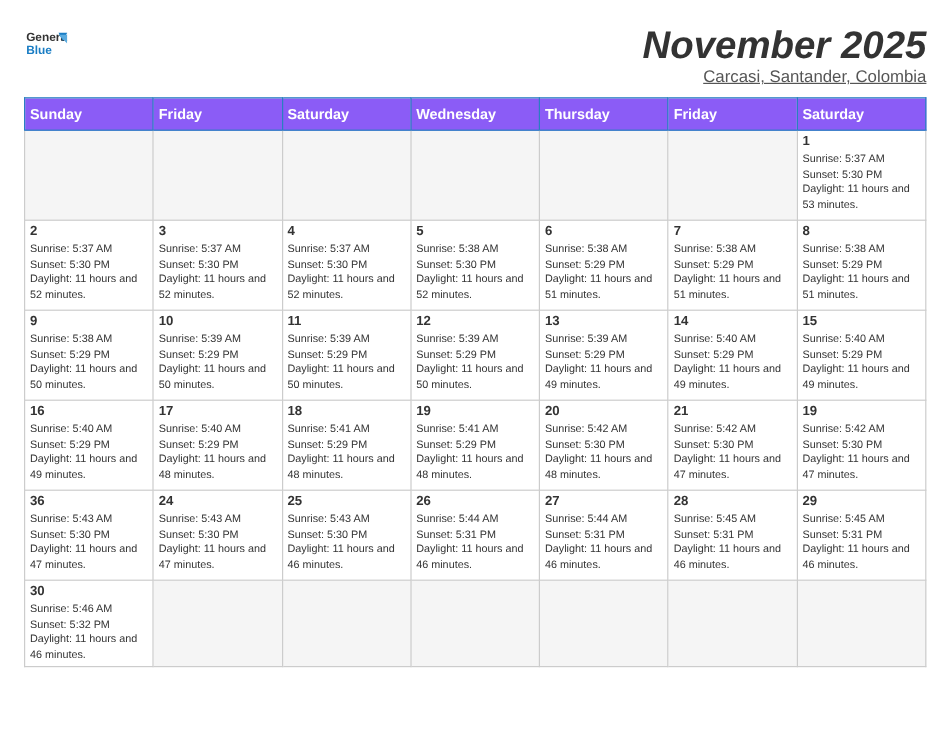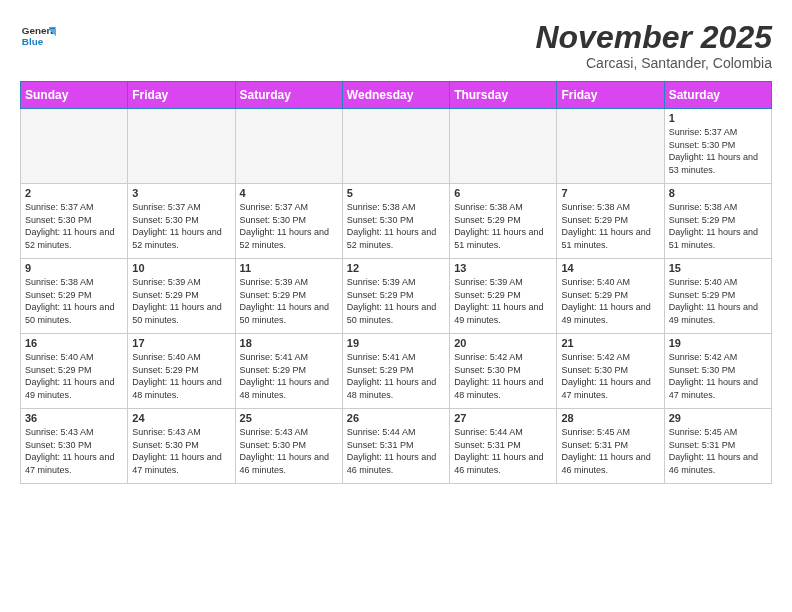--- a/index.html
+++ b/index.html
@@ -38,6 +38,7 @@
     .subtitle {
       font-size: 14px;
       color: #555;
+      text-decoration: underline;
     }
     .calendar {
       width: 100%;

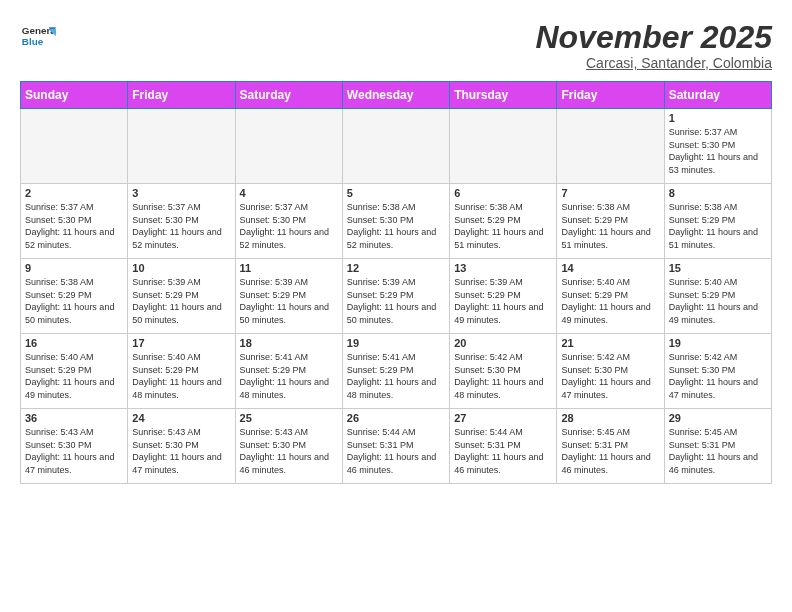--- a/index.html
+++ b/index.html
@@ -46,7 +46,7 @@
       border: 1px solid #ccc;
     }
     .calendar th {
-      background: #d946ef;
+      background: #8b5cf6;
       color: #fff;
       font-size: 12px;
       font-weight: bold;

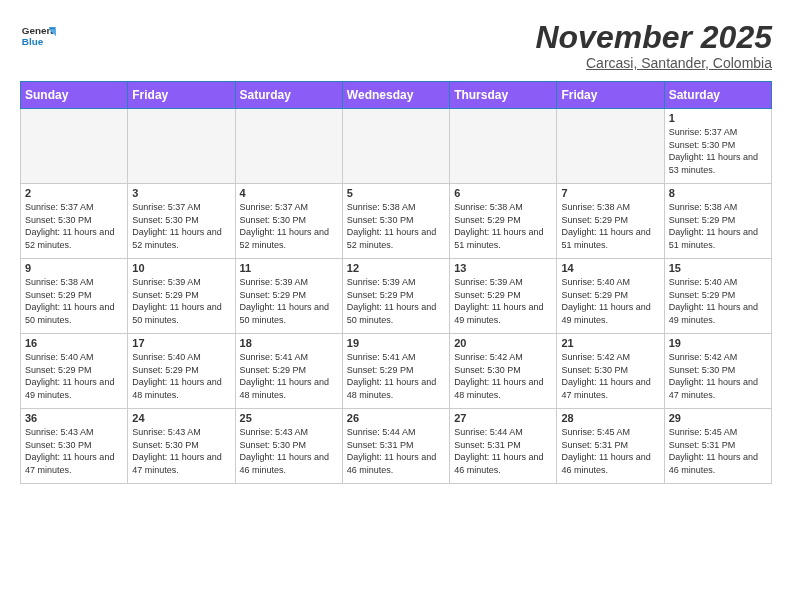--- a/index.html
+++ b/index.html
@@ -307,6 +307,20 @@
 Daylight: 11 hours and 46 minutes.</div>
         </td>
       </tr>
+      <tr class="last-row">
+        <td>
+          <span class="day-num">30</span>
+          <div class="day-info">Sunrise: 5:46 AM
+Sunset: 5:32 PM
+Daylight: 11 hours and 46 minutes.</div>
+        </td>
+        <td class="empty"></td>
+        <td class="empty"></td>
+        <td class="empty"></td>
+        <td class="empty"></td>
+        <td class="empty"></td>
+        <td class="empty"></td>
+      </tr>
     </tbody>
 </table>
 

